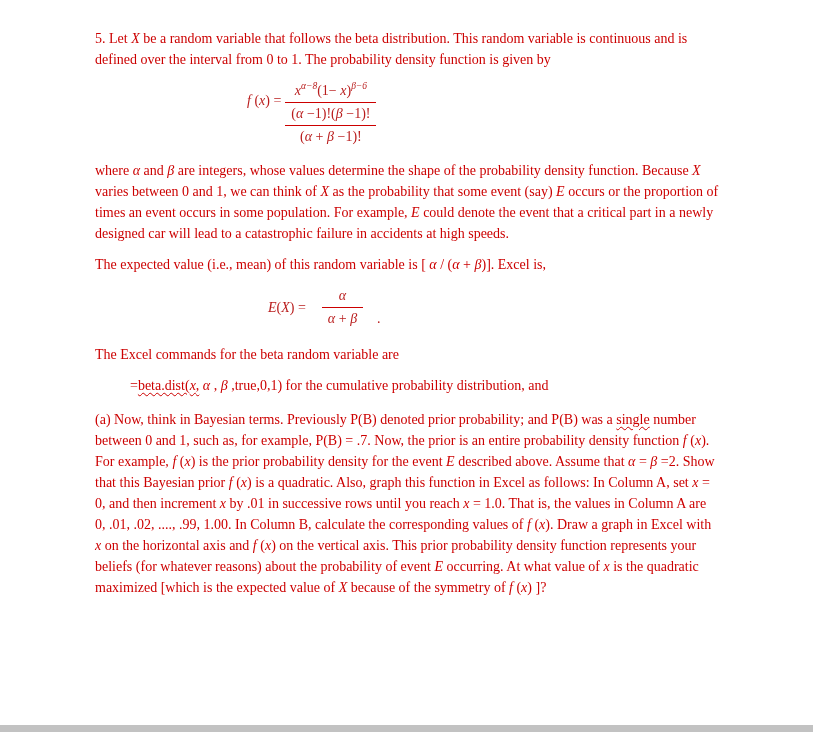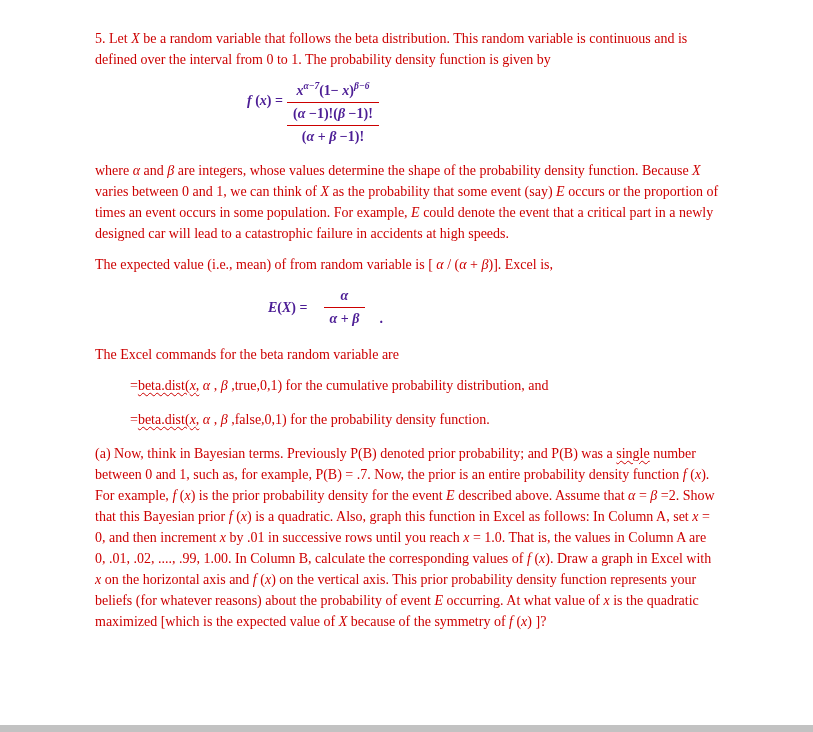--- a/index.html
+++ b/index.html
@@ -48,7 +48,7 @@
     <div class="formula f1">
       <span class="lhs"><span class="i">f</span><span> (</span><span class="i">x</span><span>) = </span></span>
       <span class="frac">
-        <span class="row"><span class="i">x</span><sup class="i">α−7</sup><span>(1− </span><span class="i">x</span><span>)</span><sup class="i">β−6</sup></span>
+        <span class="row"><span class="i">x</span><sup class="i">α−8</sup><span>(1− </span><span class="i">x</span><span>)</span><sup class="i">β−6</sup></span>
         <span class="row over"><span>(</span><span class="i">α</span><span> −1)!(</span><span class="i">β</span><span> −1)!</span></span>
         <span class="row over"><span>(</span><span class="i">α</span><span> + </span><span class="i">β</span><span> −1)!</span></span>
       </span>

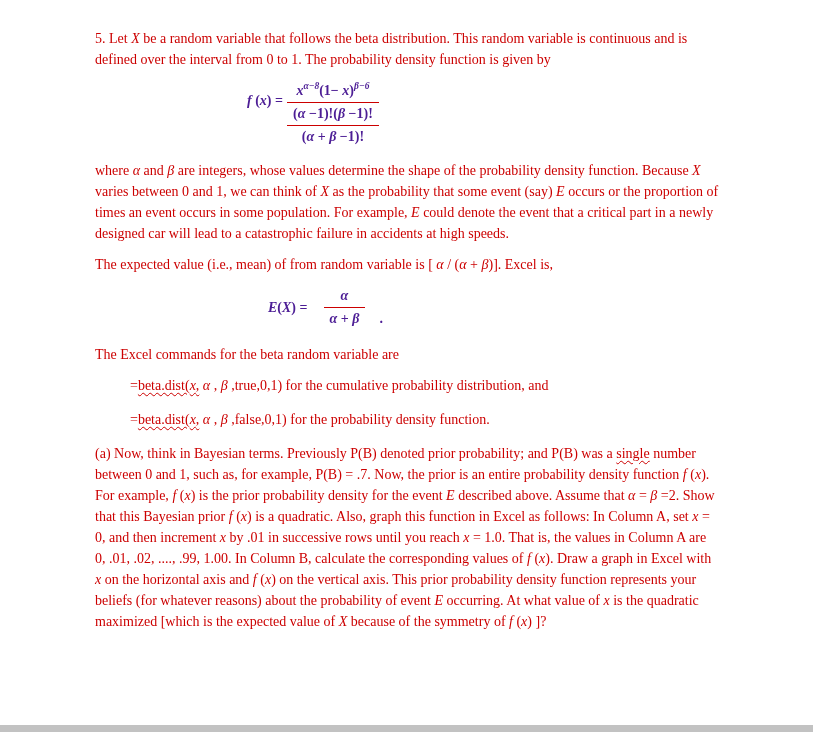--- a/index.html
+++ b/index.html
@@ -23,7 +23,7 @@
     text-decoration-thickness:1px;
   }
   sup{font-size:0.68em;line-height:0;}
-  .formula{display:flex;color:#4c1d95;font-weight:bold;}
+  .formula{display:flex;color:#b91c1c;}
   .f1{margin:2px 0 12px 152px;align-items:flex-start;}
   .f1 .lhs{margin-top:10px;}
   .f2{margin:6px 0 14px 173px;align-items:center;gap:12px;}

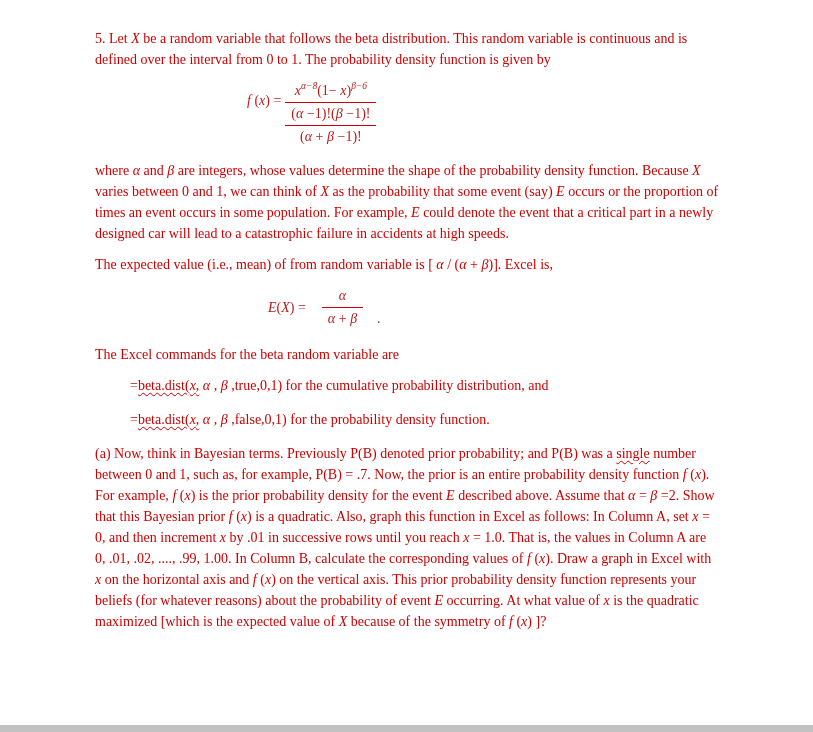--- a/index.html
+++ b/index.html
@@ -56,7 +56,7 @@
 
     <p><span>where </span><span class="i">α</span><span> and  </span><span class="i">β</span><span> are integers, whose values determine the shape of the probability density function. Because </span><span class="i">X</span><span> varies between 0 and 1, we can think of </span><span class="i">X</span><span> as the probability that some event (say) </span><span class="i">E</span><span> occurs or the proportion of times an event occurs in some population. For example, </span><span class="i">E</span><span> could denote the event that a critical part in a newly designed car will lead to a catastrophic failure in accidents at high speeds.</span></p>
 
-    <p><span>The expected value (i.e., mean) of from random variable is [ </span><span class="i">α</span><span> / (</span><span class="i">α</span><span> + </span><span class="i">β</span><span>)]. Excel is,</span></p>
+    <p><span>The expected value (i.e., mean) of this random variable is [ </span><span class="i">α</span><span> / (</span><span class="i">α</span><span> + </span><span class="i">β</span><span>)]. Excel is,</span></p>
 
     <div class="formula f2">
       <span class="lhs"><span class="i">E</span><span>(</span><span class="i">X</span><span>) = </span></span>

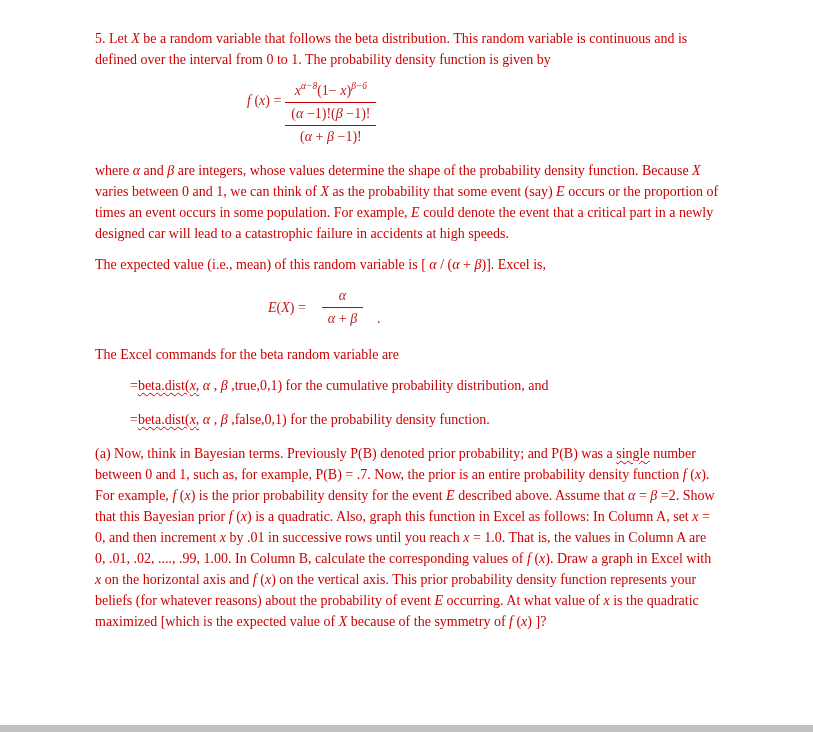--- a/index.html
+++ b/index.html
@@ -71,7 +71,6 @@
 
     <p class="cmd"><span>=</span><span class="w">beta.dist(</span><span class="i w">x</span><span class="w">,</span><span> </span><span class="i">α</span><span> , </span><span class="i">β</span><span> ,true,0,1) for the cumulative probability distribution, and</span></p>
 
-    <p class="cmd"><span>=</span><span class="w">beta.dist(</span><span class="i w">x</span><span class="w">,</span><span> </span><span class="i">α</span><span> , </span><span class="i">β</span><span> ,false,0,1) for the probability density function.</span></p>
 
     <p><span>(a) Now, think in Bayesian terms. Previously P(B) denoted prior probability; and P(B) was a </span><span class="w">single</span><span> number between 0 and 1, such as, for example, P(B) = .7. Now, the prior is an entire probability density function </span><span class="i">f</span><span> (</span><span class="i">x</span><span>). For example, </span><span class="i">f</span><span> (</span><span class="i">x</span><span>) is the prior probability density for the event </span><span class="i">E</span><span> described above. Assume that </span><span class="i">α</span><span> = </span><span class="i">β</span><span> =2. Show that this Bayesian prior </span><span class="i">f</span><span> (</span><span class="i">x</span><span>) is a quadratic. Also, graph this function in Excel as follows: In Column A, set </span><span class="i">x</span><span> = 0, and then increment </span><span class="i">x</span><span> by .01 in successive rows until you reach </span><span class="i">x</span><span> = 1.0. That is, the values in Column A are 0, .01, .02, ...., .99, 1.00. In Column B, calculate the corresponding values of </span><span class="i">f</span><span> (</span><span class="i">x</span><span>). Draw a graph in Excel with </span><span class="i">x</span><span> on the horizontal axis and </span><span class="i">f</span><span> (</span><span class="i">x</span><span>) on the vertical axis. This prior probability density function represents your beliefs (for whatever reasons) about the probability of event </span><span class="i">E</span><span> occurring. At what value of </span><span class="i">x</span><span> is the quadratic maximized [which is the expected value of </span><span class="i">X</span><span> because of the symmetry of </span><span class="i">f</span><span> (</span><span class="i">x</span><span>) ]?</span></p>
 

